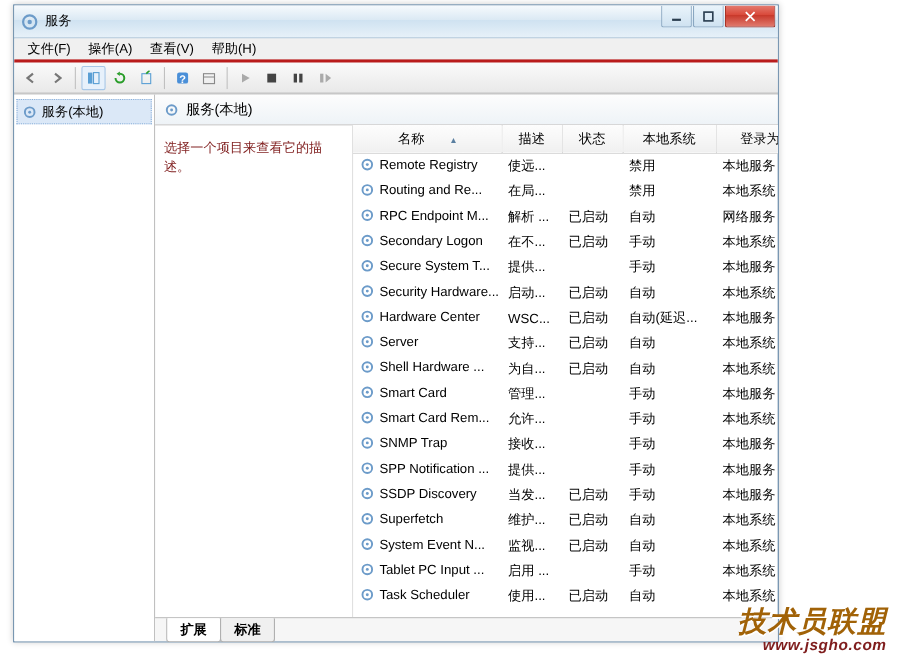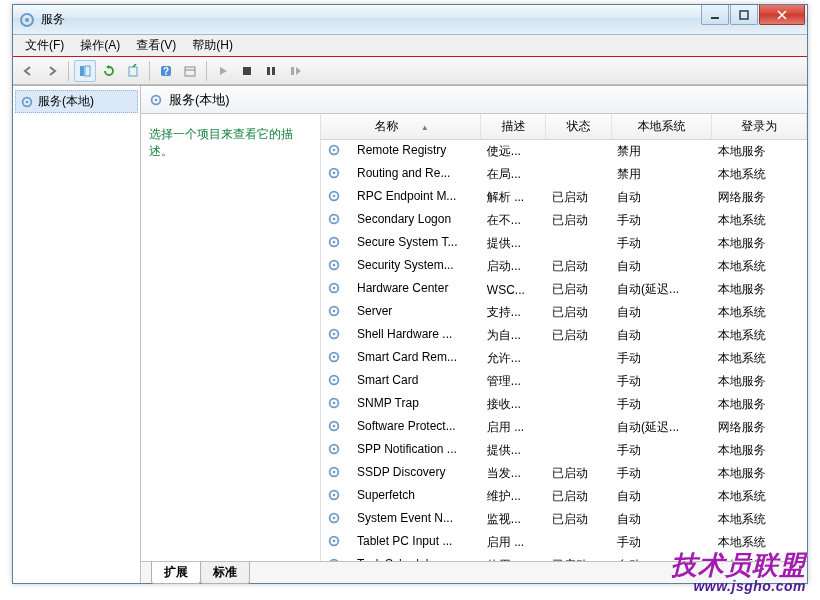--- a/index.html
+++ b/index.html
@@ -5,7 +5,7 @@
 * { margin: 0; padding: 0; box-sizing: border-box; font-family: "Microsoft YaHei", "Segoe UI", Tahoma, sans-serif; }
 body { background: #fff; width: 820px; height: 600px; overflow: hidden; position: relative; }
 
-.window { width: 796px; height: 580px; margin: 4px 12px; border: 1px solid #5a7fa0; background: #fff; display: flex; flex-direction: column; box-shadow: 0 0 6px rgba(0,0,0,.2); }
+.window { width: 696px; height: 580px; margin: 4px 12px; border: 1px solid #5a7fa0; background: #fff; display: flex; flex-direction: column; box-shadow: 0 0 6px rgba(0,0,0,.2); }
 
 .titlebar { height: 30px; background: linear-gradient(to bottom,#f6fafd 0,#dbe9f4 45%,#cfe2f1 46%,#e7f1f9 100%); border-bottom: 1px solid #9fb9d1; display: flex; align-items: center; padding: 0 2px 0 6px; }
 .titlebar .icon { width: 16px; height: 16px; margin-right: 6px; display:flex;align-items:center;justify-content:center; }

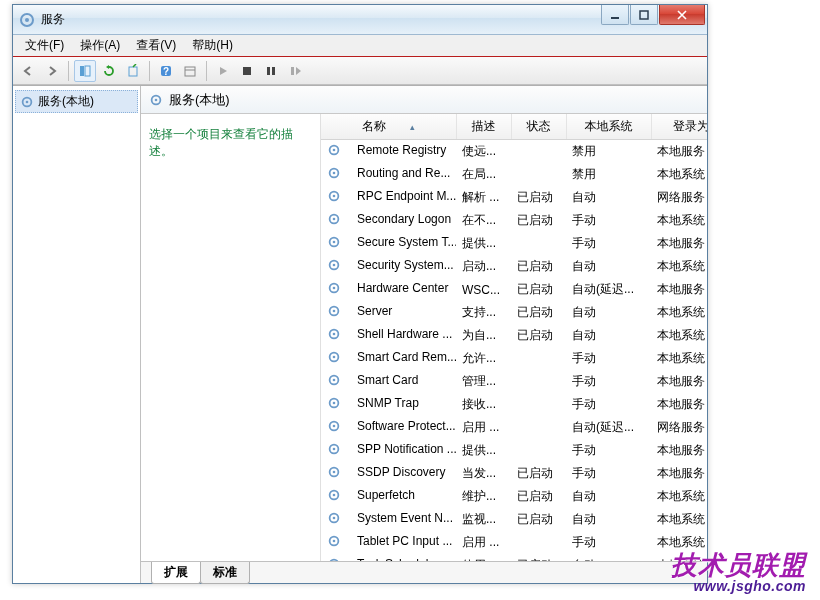--- a/index.html
+++ b/index.html
@@ -14,7 +14,7 @@
 .winbtn { width: 28px; height: 20px; border: 1px solid #8aa7c1; border-top: none; background: linear-gradient(to bottom,#eaf4fb,#cfe2f1); display: flex; align-items: center; justify-content: center; font-size: 10px; color: #2b3e50; border-radius: 0 0 2px 2px;}
 .winbtn.close { width: 46px; background: linear-gradient(to bottom,#e57b6f,#d9493a 45%,#c8382a 46%,#e07a6e); border-color: #a83327; color: #fff; }
 
-.menubar { height: 22px; background: #f0f0f0; border-bottom: 1px solid #b91c1c; display: flex; align-items: center; padding: 0 4px; font-size: 12px; }
+.menubar { height: 22px; background: #f0f0f0; border-bottom: 3px solid #b91c1c; display: flex; align-items: center; padding: 0 4px; font-size: 12px; }
 .menuitem { padding: 2px 8px; cursor: default; }
 
 .toolbar { height: 28px; background: linear-gradient(#fafafa,#e9e9e9); border-bottom: 1px solid #c0c0c0; display: flex; align-items: center; padding: 0 4px; gap: 2px; }

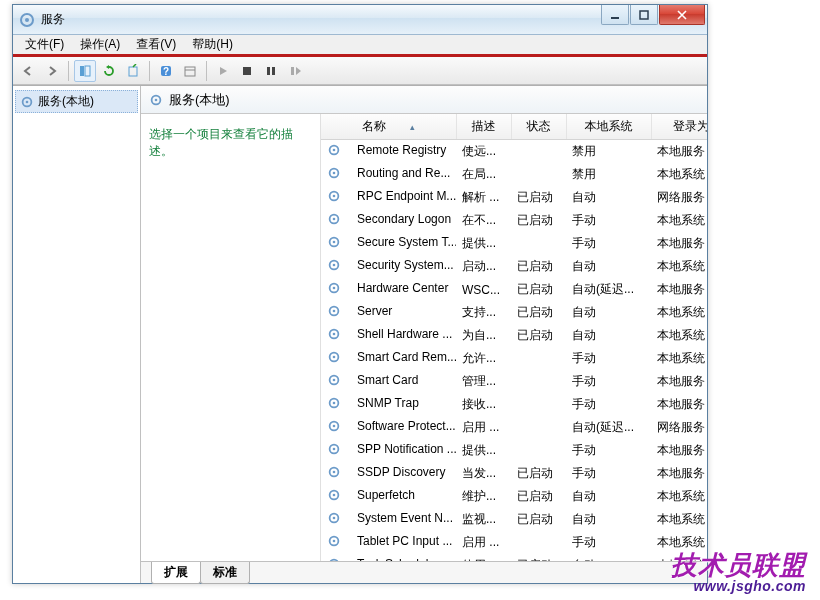--- a/index.html
+++ b/index.html
@@ -30,7 +30,7 @@
 .paneheader { height: 28px; background: linear-gradient(#fdfdfd,#eef3f7); border-bottom: 1px solid #c8c8c8; display: flex; align-items: center; padding: 0 8px; font-size: 13px; gap: 6px; }
 
 .content { flex: 1; display: flex; min-height: 0; }
-.descpane { width: 180px; padding: 12px 8px; font-size: 12px; color: #15803d; border-right: 1px solid #e0e0e0; }
+.descpane { width: 180px; padding: 12px 8px; font-size: 12px; color: #7f1d1d; border-right: 1px solid #e0e0e0; }
 .listpane { flex: 1; overflow-y: scroll; position: relative; }
 
 table { width: 100%; border-collapse: collapse; font-size: 12px; table-layout: fixed; }

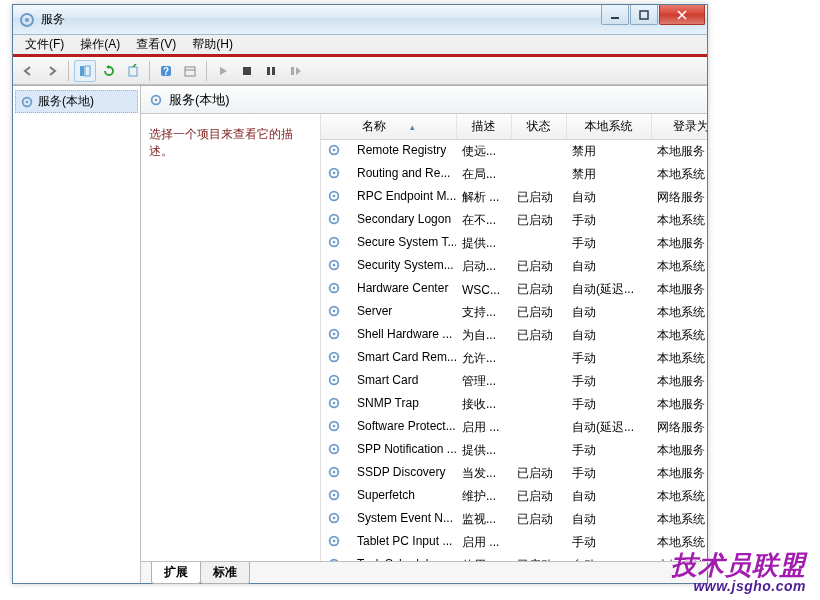--- a/index.html
+++ b/index.html
@@ -37,7 +37,7 @@
 thead th { text-align: center; font-weight: normal; padding: 4px 6px; background: linear-gradient(#fdfdfd,#f0f0f0); border-bottom: 1px solid #d4d4d4; border-right: 1px solid #e4e4e4; position: sticky; top: 0; white-space: nowrap; overflow: hidden; }
 thead th.sorted::after { content: "▴"; font-size: 9px; color: #5a7fa0; margin-left: 24px; }
 tbody td { padding: 3px 6px; white-space: nowrap; overflow: hidden; text-overflow: ellipsis; }
-tbody td.namecell { display: flex; align-items: center; gap: 16px; }
+tbody td.namecell { display: flex; align-items: center; gap: 4px; }
 
 .tabstrip { height: 22px; border-top: 1px solid #c0c0c0; display: flex; align-items: flex-end; padding-left: 10px; font-size: 12px; background:#f6f6f6;font-weight:bold; }
 .tab { padding: 2px 12px; border: 1px solid #b0b0b0; border-top: none; background: #fff; margin-right: -1px; border-radius: 0 0 3px 3px; position: relative; top: 1px; }

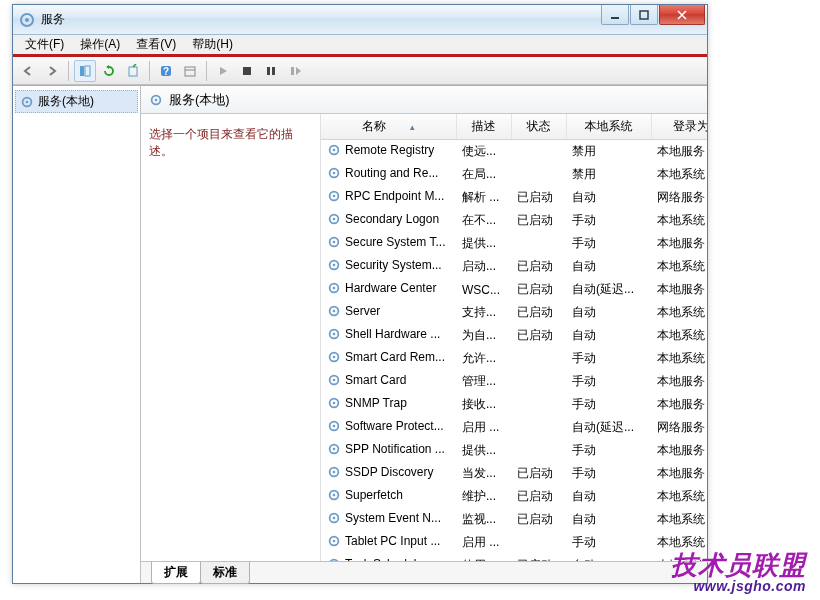--- a/index.html
+++ b/index.html
@@ -288,7 +288,7 @@
                         <circle cx="8" cy="8" r="1.5" fill="#6c9bc9"></circle>
                       </svg>
                     </span>
-                    <span>Security System...</span>
+                    <span>Security Hardware...</span>
                   </td>
                   <td>启动...</td>
                   <td>已启动</td>

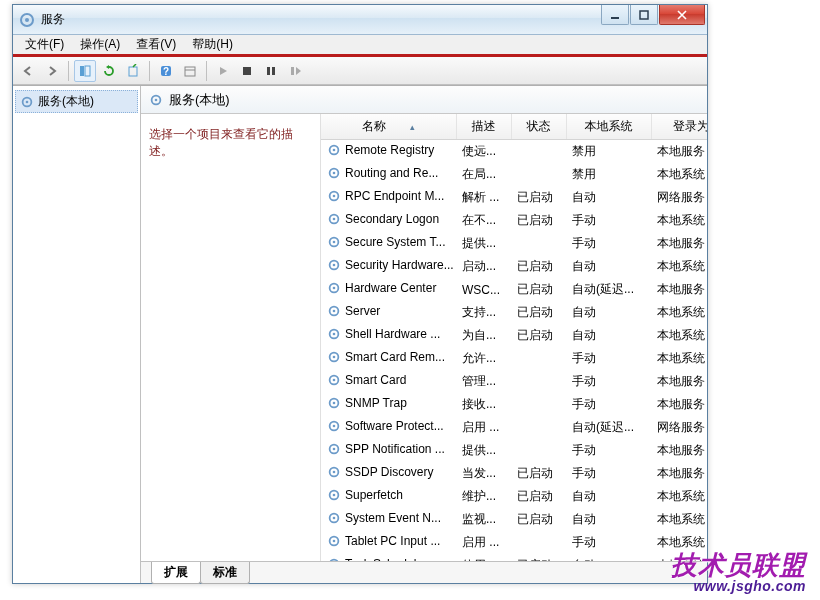--- a/index.html
+++ b/index.html
@@ -348,27 +348,27 @@
                         <circle cx="8" cy="8" r="1.5" fill="#6c9bc9"></circle>
                       </svg>
                     </span>
+                    <span>Smart Card</span>
+                  </td>
+                  <td>管理...</td>
+                  <td></td>
+                  <td>手动</td>
+                  <td>本地服务</td>
+                </tr>
+                <tr>
+                  <td class="namecell">
+                    <span class="gear-icon">
+                      <svg width="14" height="14" viewBox="0 0 16 16">
+                        <circle cx="8" cy="8" r="5" fill="none" stroke="#6c9bc9" stroke-width="2"></circle>
+                        <circle cx="8" cy="8" r="1.5" fill="#6c9bc9"></circle>
+                      </svg>
+                    </span>
                     <span>Smart Card Rem...</span>
                   </td>
                   <td>允许...</td>
                   <td></td>
                   <td>手动</td>
                   <td>本地系统</td>
-                </tr>
-                <tr>
-                  <td class="namecell">
-                    <span class="gear-icon">
-                      <svg width="14" height="14" viewBox="0 0 16 16">
-                        <circle cx="8" cy="8" r="5" fill="none" stroke="#6c9bc9" stroke-width="2"></circle>
-                        <circle cx="8" cy="8" r="1.5" fill="#6c9bc9"></circle>
-                      </svg>
-                    </span>
-                    <span>Smart Card</span>
-                  </td>
-                  <td>管理...</td>
-                  <td></td>
-                  <td>手动</td>
-                  <td>本地服务</td>
                 </tr>
                 <tr>
                   <td class="namecell">

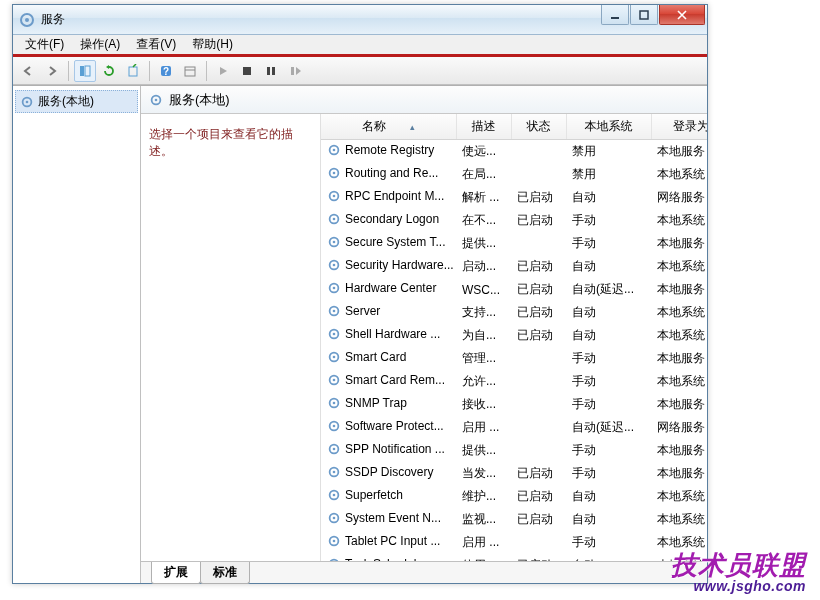--- a/index.html
+++ b/index.html
@@ -393,21 +393,6 @@
                         <circle cx="8" cy="8" r="1.5" fill="#6c9bc9"></circle>
                       </svg>
                     </span>
-                    <span>Software Protect...</span>
-                  </td>
-                  <td>启用 ...</td>
-                  <td></td>
-                  <td>自动(延迟...</td>
-                  <td>网络服务</td>
-                </tr>
-                <tr>
-                  <td class="namecell">
-                    <span class="gear-icon">
-                      <svg width="14" height="14" viewBox="0 0 16 16">
-                        <circle cx="8" cy="8" r="5" fill="none" stroke="#6c9bc9" stroke-width="2"></circle>
-                        <circle cx="8" cy="8" r="1.5" fill="#6c9bc9"></circle>
-                      </svg>
-                    </span>
                     <span>SPP Notification ...</span>
                   </td>
                   <td>提供...</td>

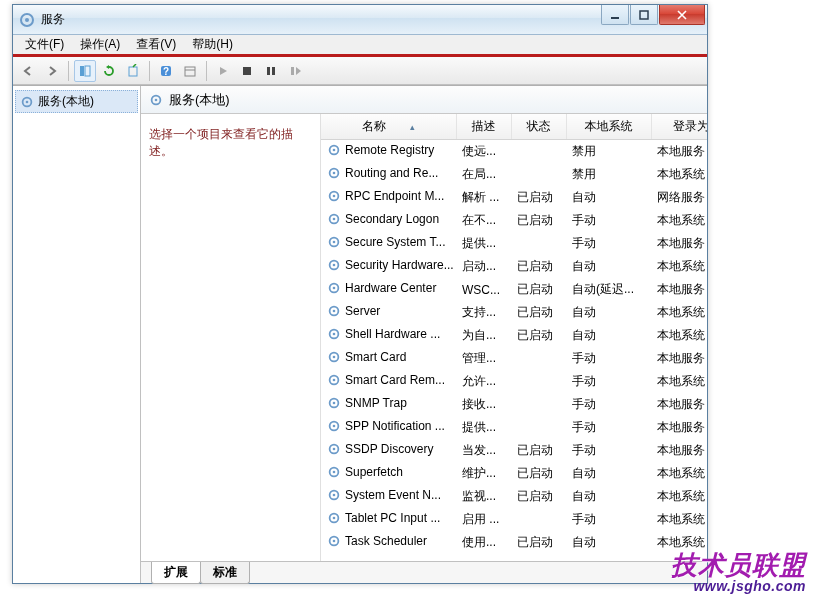--- a/index.html
+++ b/index.html
@@ -44,7 +44,7 @@
 .tab.inactive { background: #f0f0f0; }
 
 .watermark { position: absolute; right: 14px; bottom: 6px; text-align: right; pointer-events: none; line-height: 1.05; }
-.watermark .l1 { font-size: 26px; font-weight: bold; font-style: italic; color: #a21caf; text-shadow: 0 1px 0 #fff; letter-spacing: 1px; }
+.watermark .l1 { font-size: 26px; font-weight: bold; font-style: italic; color: #a16207; text-shadow: 0 1px 0 #fff; letter-spacing: 1px; }
 .watermark .l2 { font-size: 14px; font-weight: bold; color: #4c1d95; font-style: italic; letter-spacing: .5px; }
 
 ::-webkit-scrollbar { width: 17px; }

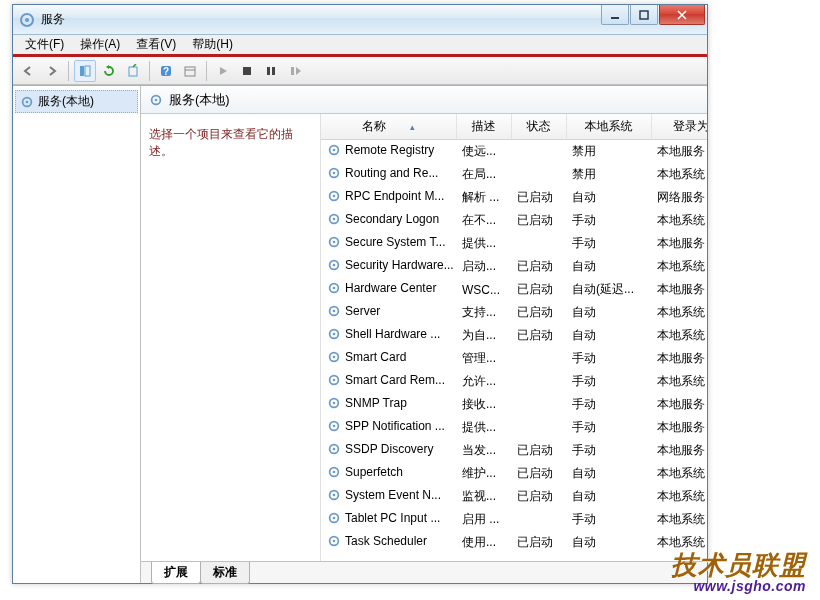--- a/index.html
+++ b/index.html
@@ -45,7 +45,7 @@
 
 .watermark { position: absolute; right: 14px; bottom: 6px; text-align: right; pointer-events: none; line-height: 1.05; }
 .watermark .l1 { font-size: 26px; font-weight: bold; font-style: italic; color: #a16207; text-shadow: 0 1px 0 #fff; letter-spacing: 1px; }
-.watermark .l2 { font-size: 14px; font-weight: bold; color: #4c1d95; font-style: italic; letter-spacing: .5px; }
+.watermark .l2 { font-size: 14px; font-weight: bold; color: #7f1d1d; font-style: italic; letter-spacing: .5px; }
 
 ::-webkit-scrollbar { width: 17px; }
 ::-webkit-scrollbar-track { background: #f0f0f0; border-left: 1px solid #dcdcdc; }

